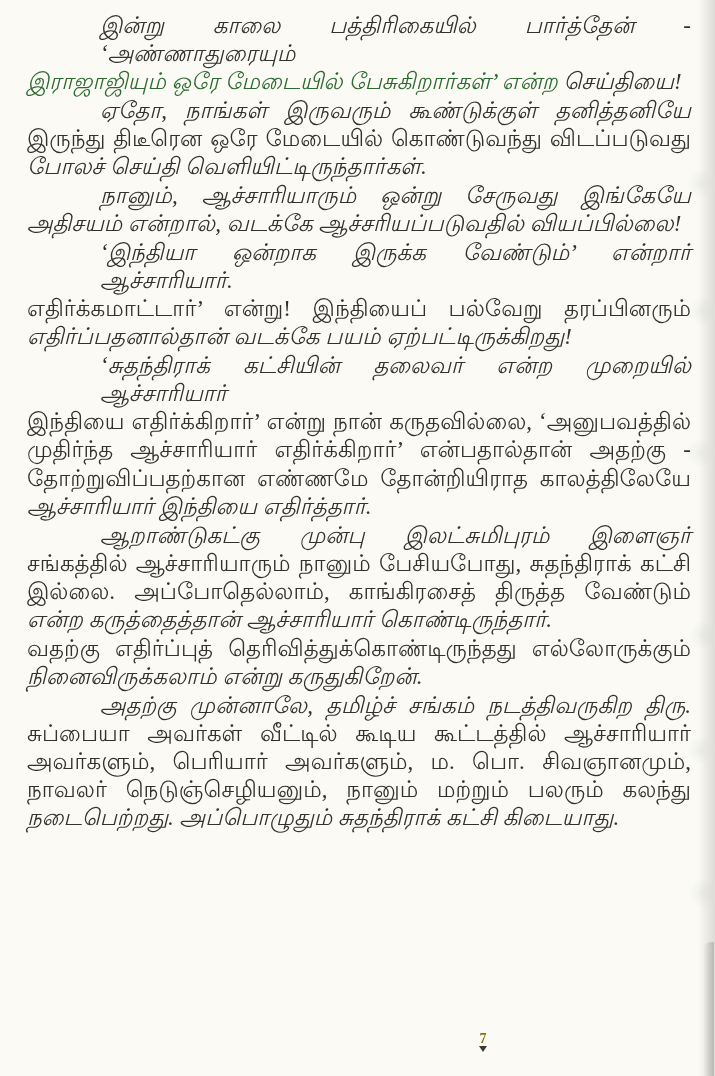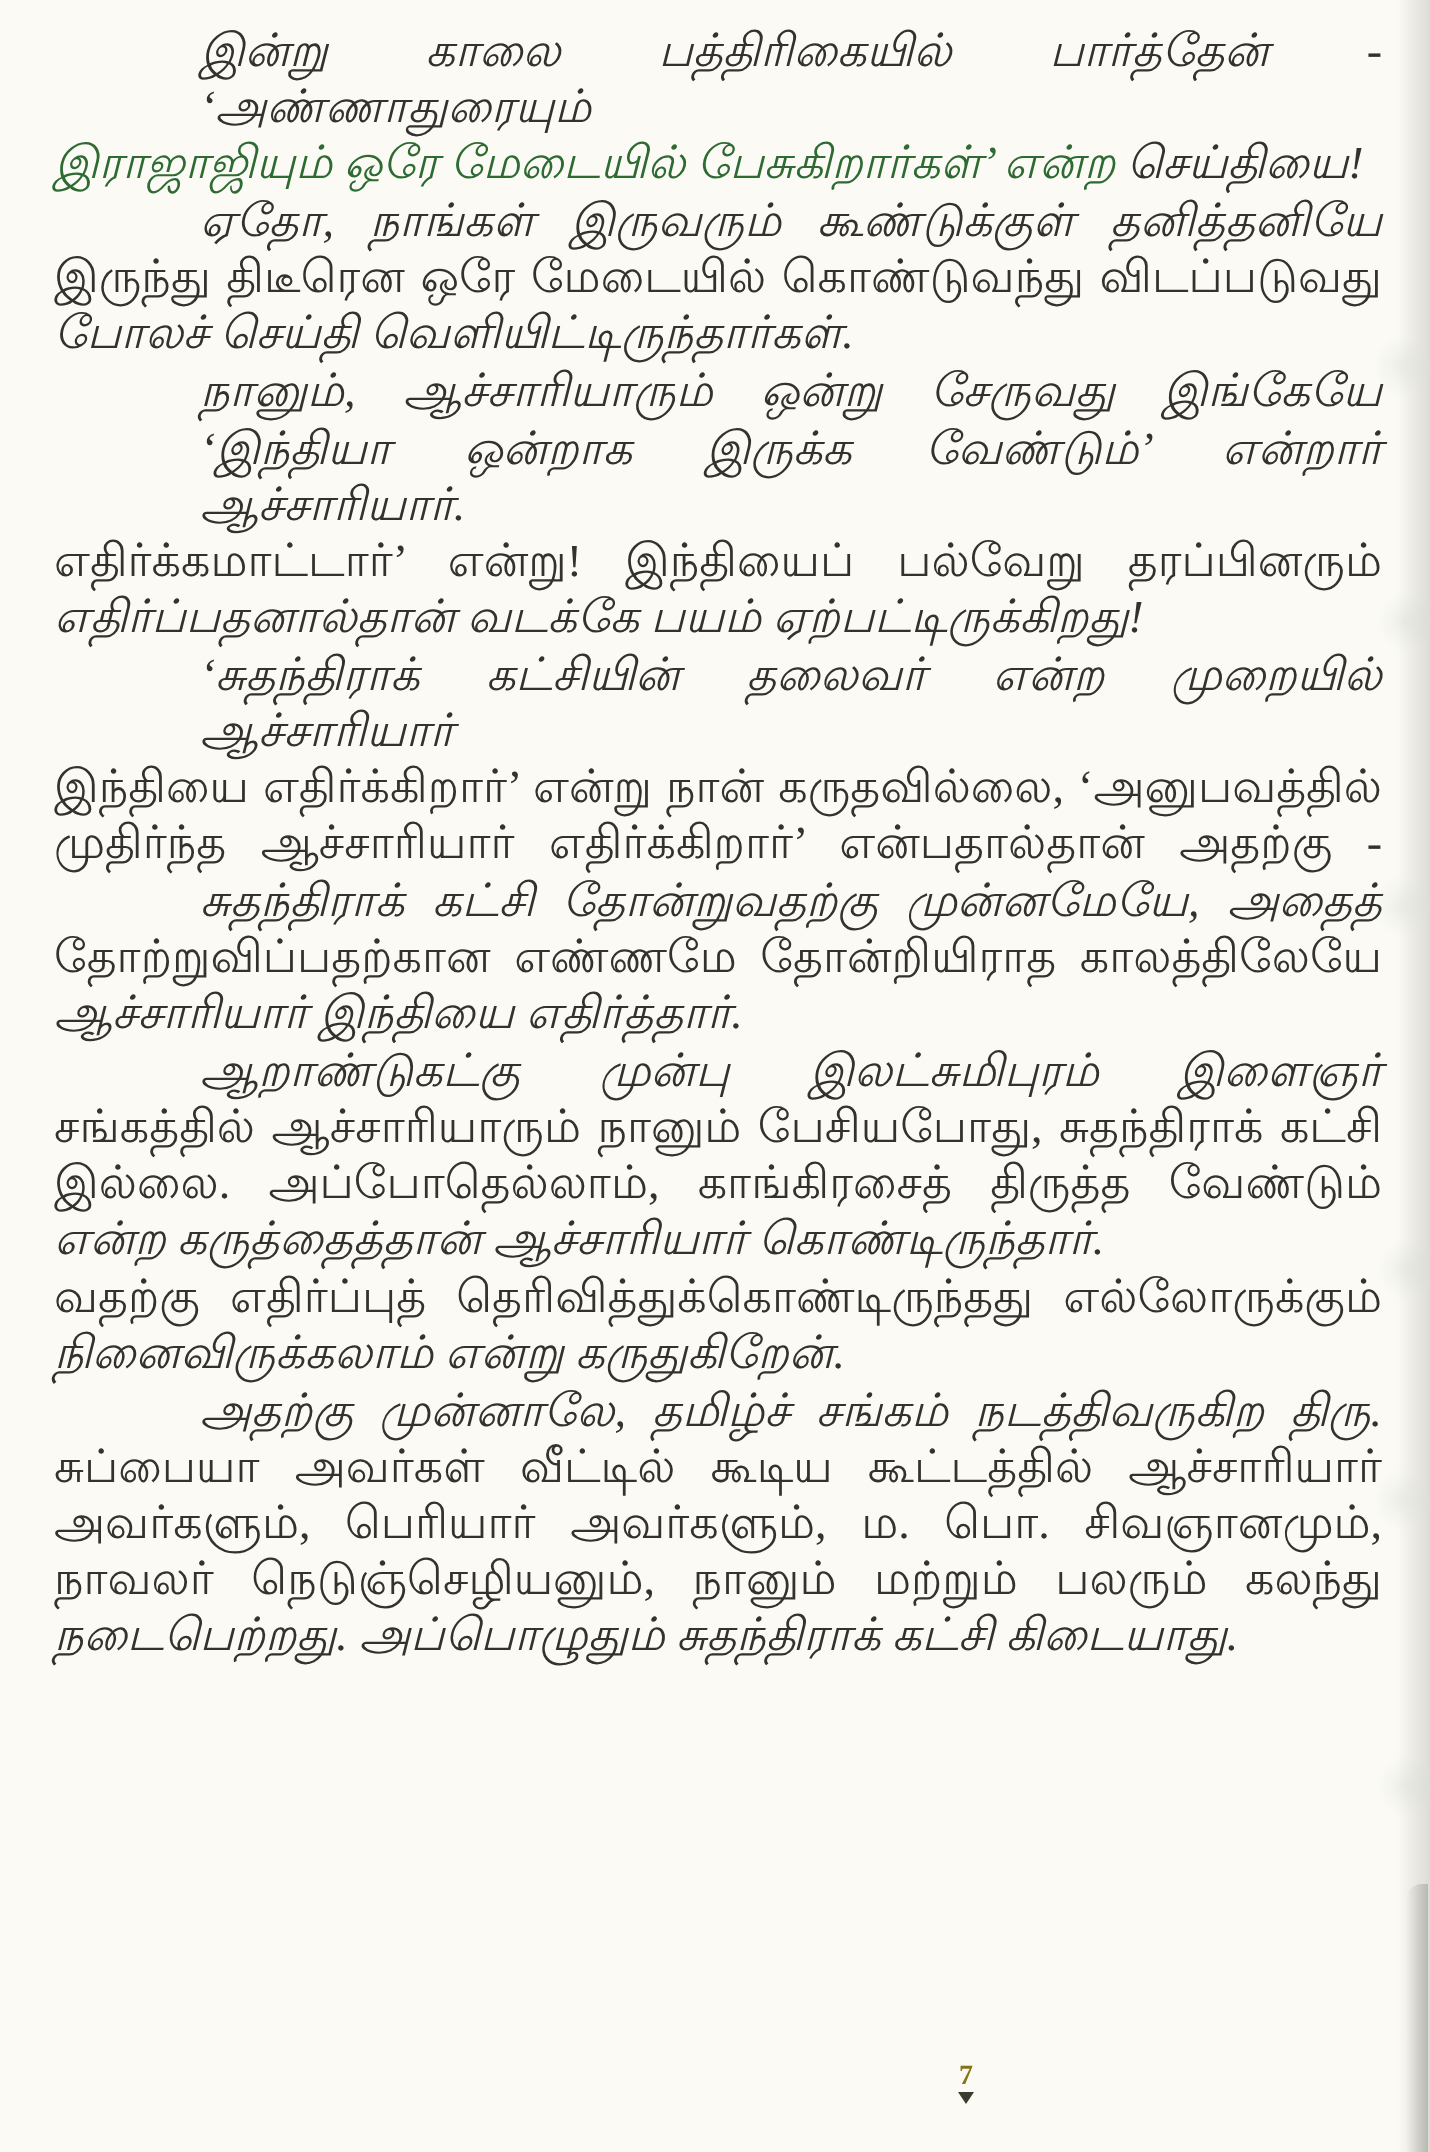--- a/index.html
+++ b/index.html
@@ -84,6 +84,7 @@
       </div>
       <div class="para">
         <div class="line first"><span>நானும், ஆச்சாரியாரும் ஒன்று சேருவது இங்கேயே</span></div>
+        <div class="line last"><span>அதிசயம் என்றால், வடக்கே ஆச்சரியப்படுவதில் வியப்பில்லை!</span></div>
       </div>
       <div class="para">
         <div class="line first"><span>‘இந்தியா ஒன்றாக இருக்க வேண்டும்’ என்றார் ஆச்சாரியார்.</span></div>

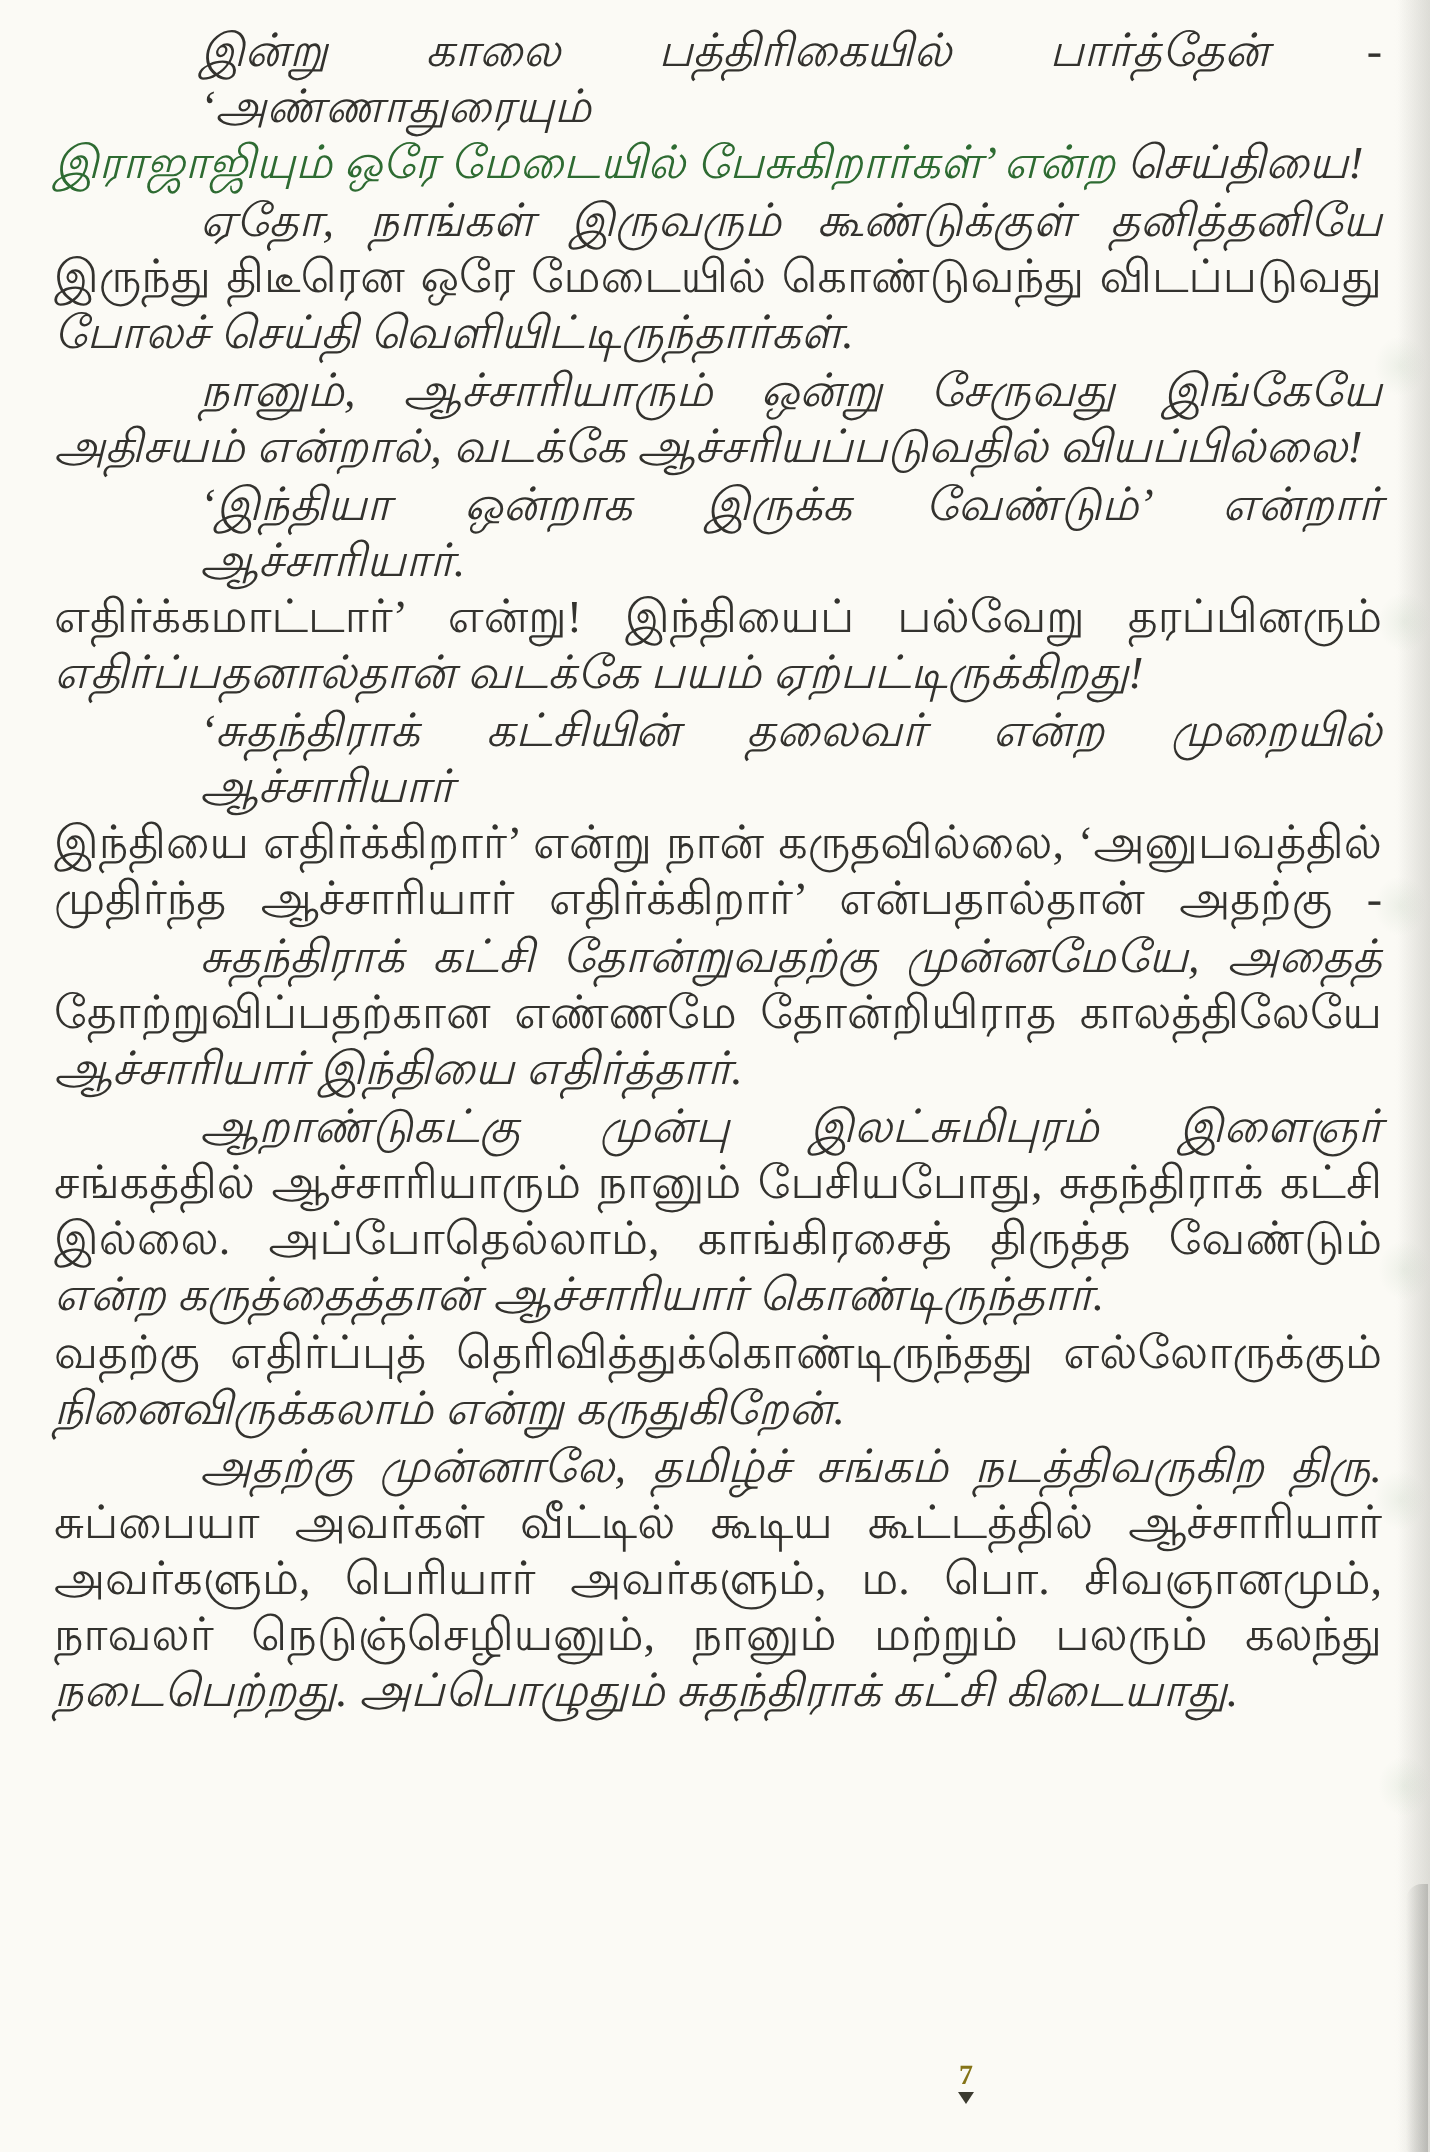--- a/index.html
+++ b/index.html
@@ -97,7 +97,6 @@
         <div class="line"><span>முதிர்ந்த ஆச்சாரியார் எதிர்க்கிறார்’ என்பதால்தான் அதற்கு -</span></div>
       </div>
       <div class="para">
-        <div class="line first"><span>சுதந்திராக் கட்சி தோன்றுவதற்கு முன்னமேயே, அதைத்</span></div>
         <div class="line"><span>தோற்றுவிப்பதற்கான எண்ணமே தோன்றியிராத காலத்திலேயே</span></div>
         <div class="line last"><span>ஆச்சாரியார் இந்தியை எதிர்த்தார்.</span></div>
       </div>

